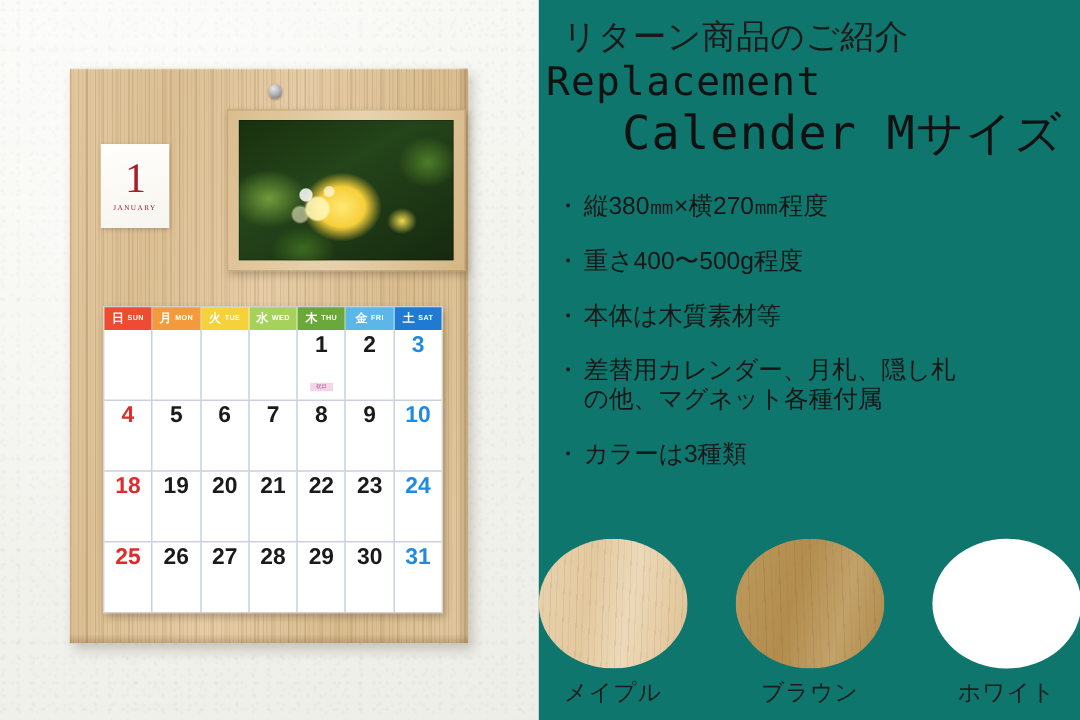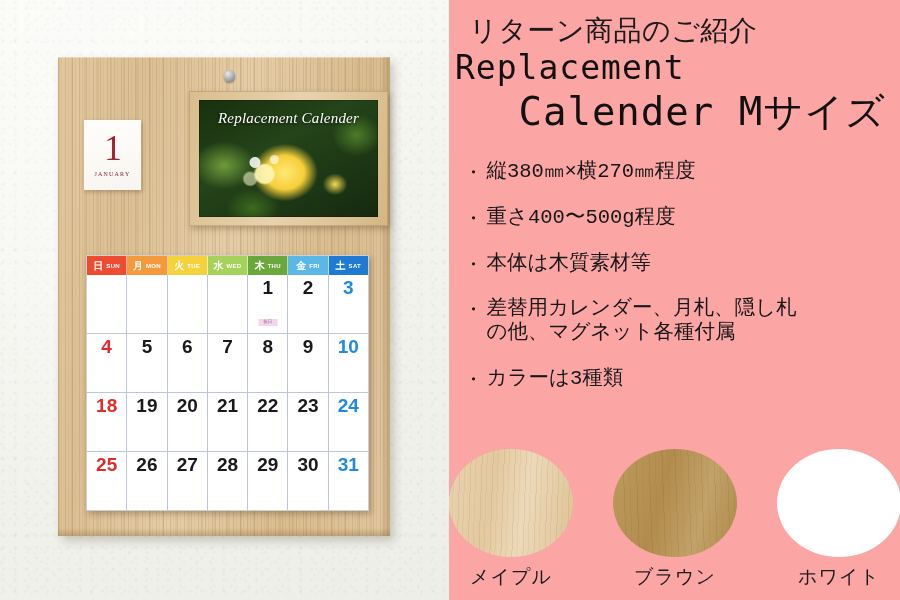--- a/index.html
+++ b/index.html
@@ -155,7 +155,7 @@
   
   .info-panel{
     position:absolute;left:449px;top:0;width:451px;height:600px;
-    background:#fca5a5;
+    background:#0f766e;
   }
   .title-block{position:absolute;left:0;right:0;top:14px;}
   .title-line1{

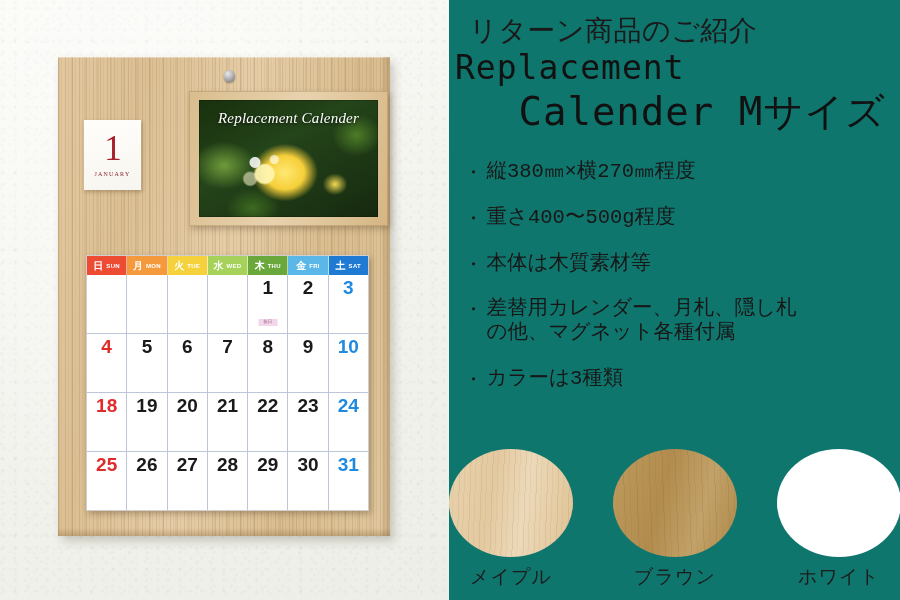--- a/index.html
+++ b/index.html
@@ -225,7 +225,6 @@
       <div class="photo-frame">
         <div class="photo">
           <div class="photo-petals"></div>
-          <div class="photo-caption">Replacement Calender</div>
         </div>
       </div>
 

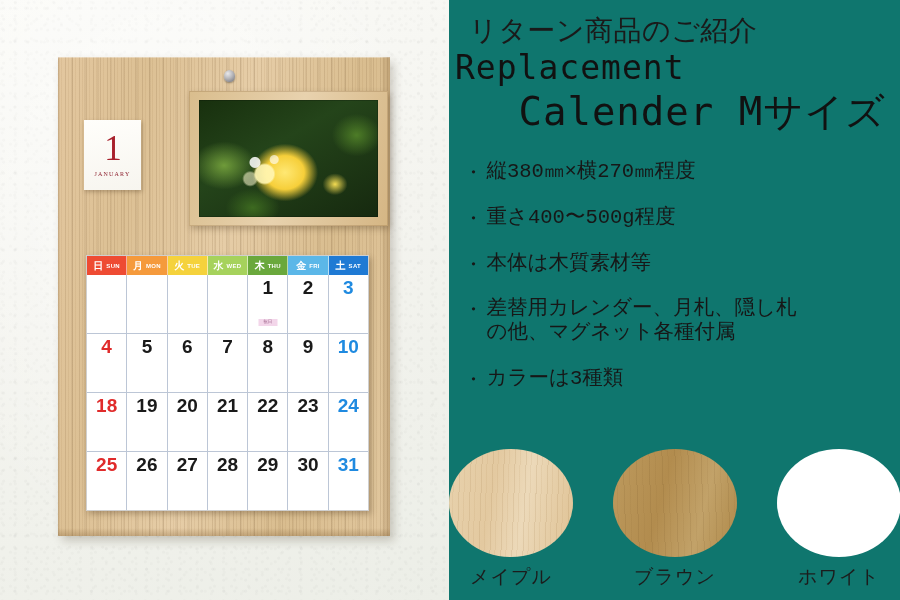--- a/index.html
+++ b/index.html
@@ -179,7 +179,7 @@
     font-size:20.5px;color:#171717;line-height:1.16;margin-bottom:22px;
   }
   .bullet .dot{flex:0 0 auto;margin-right:3px;}
-  .bullet .btext{flex:1;font-family:Liberation Mono, monospace;}
+  .bullet .btext{flex:1;}
 
   .swatches{position:absolute;left:0;right:0;bottom:10px;display:flex;gap:40px;}
   .sw{flex:1;display:flex;flex-direction:column;align-items:center;}

